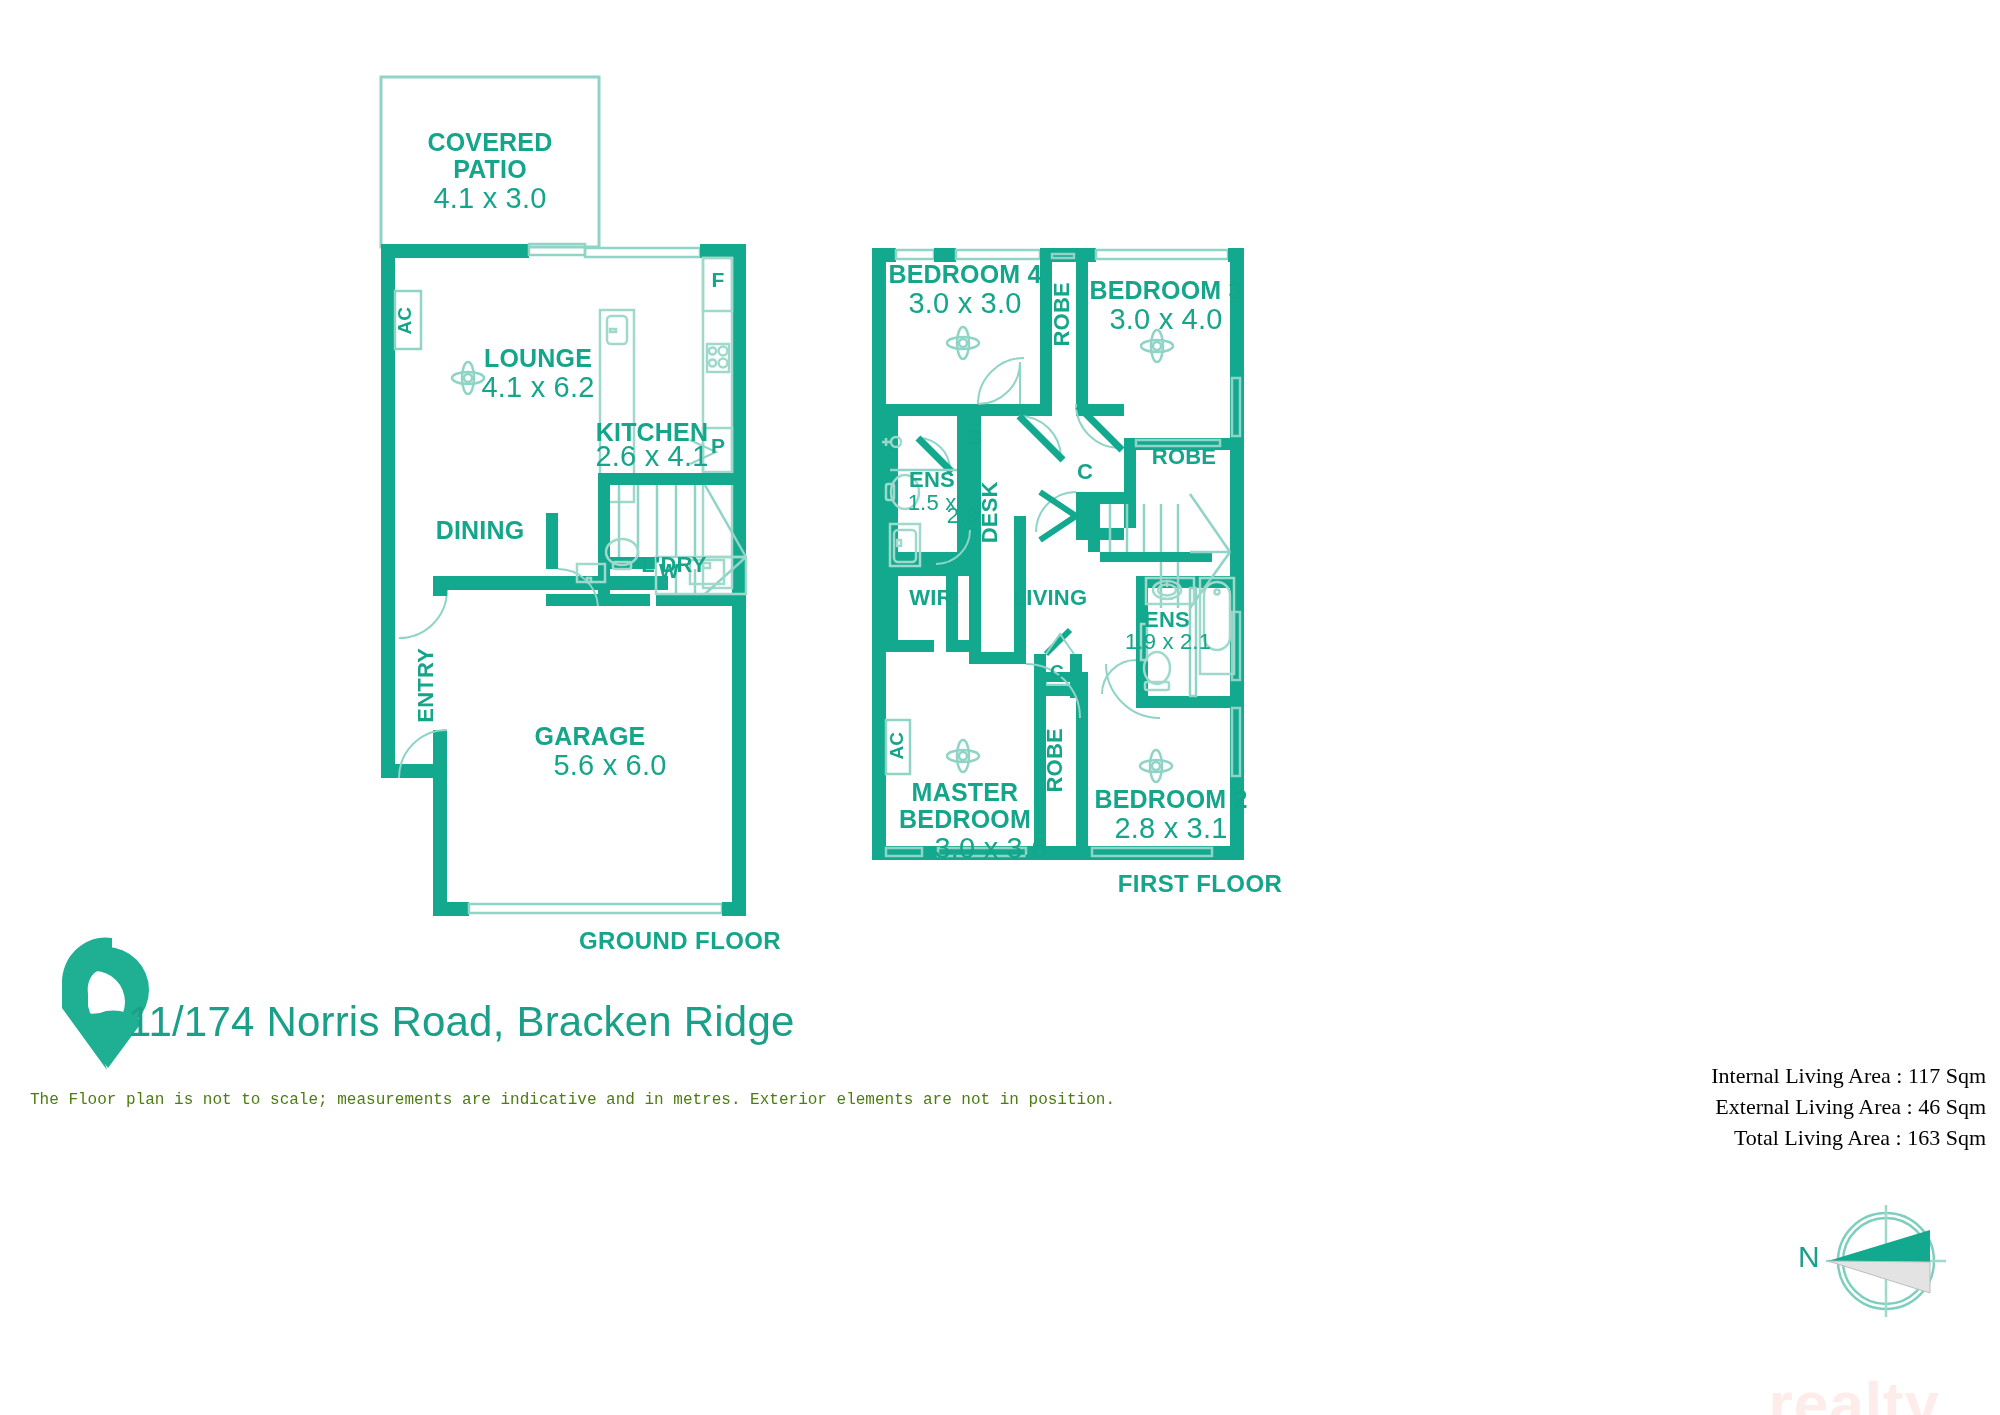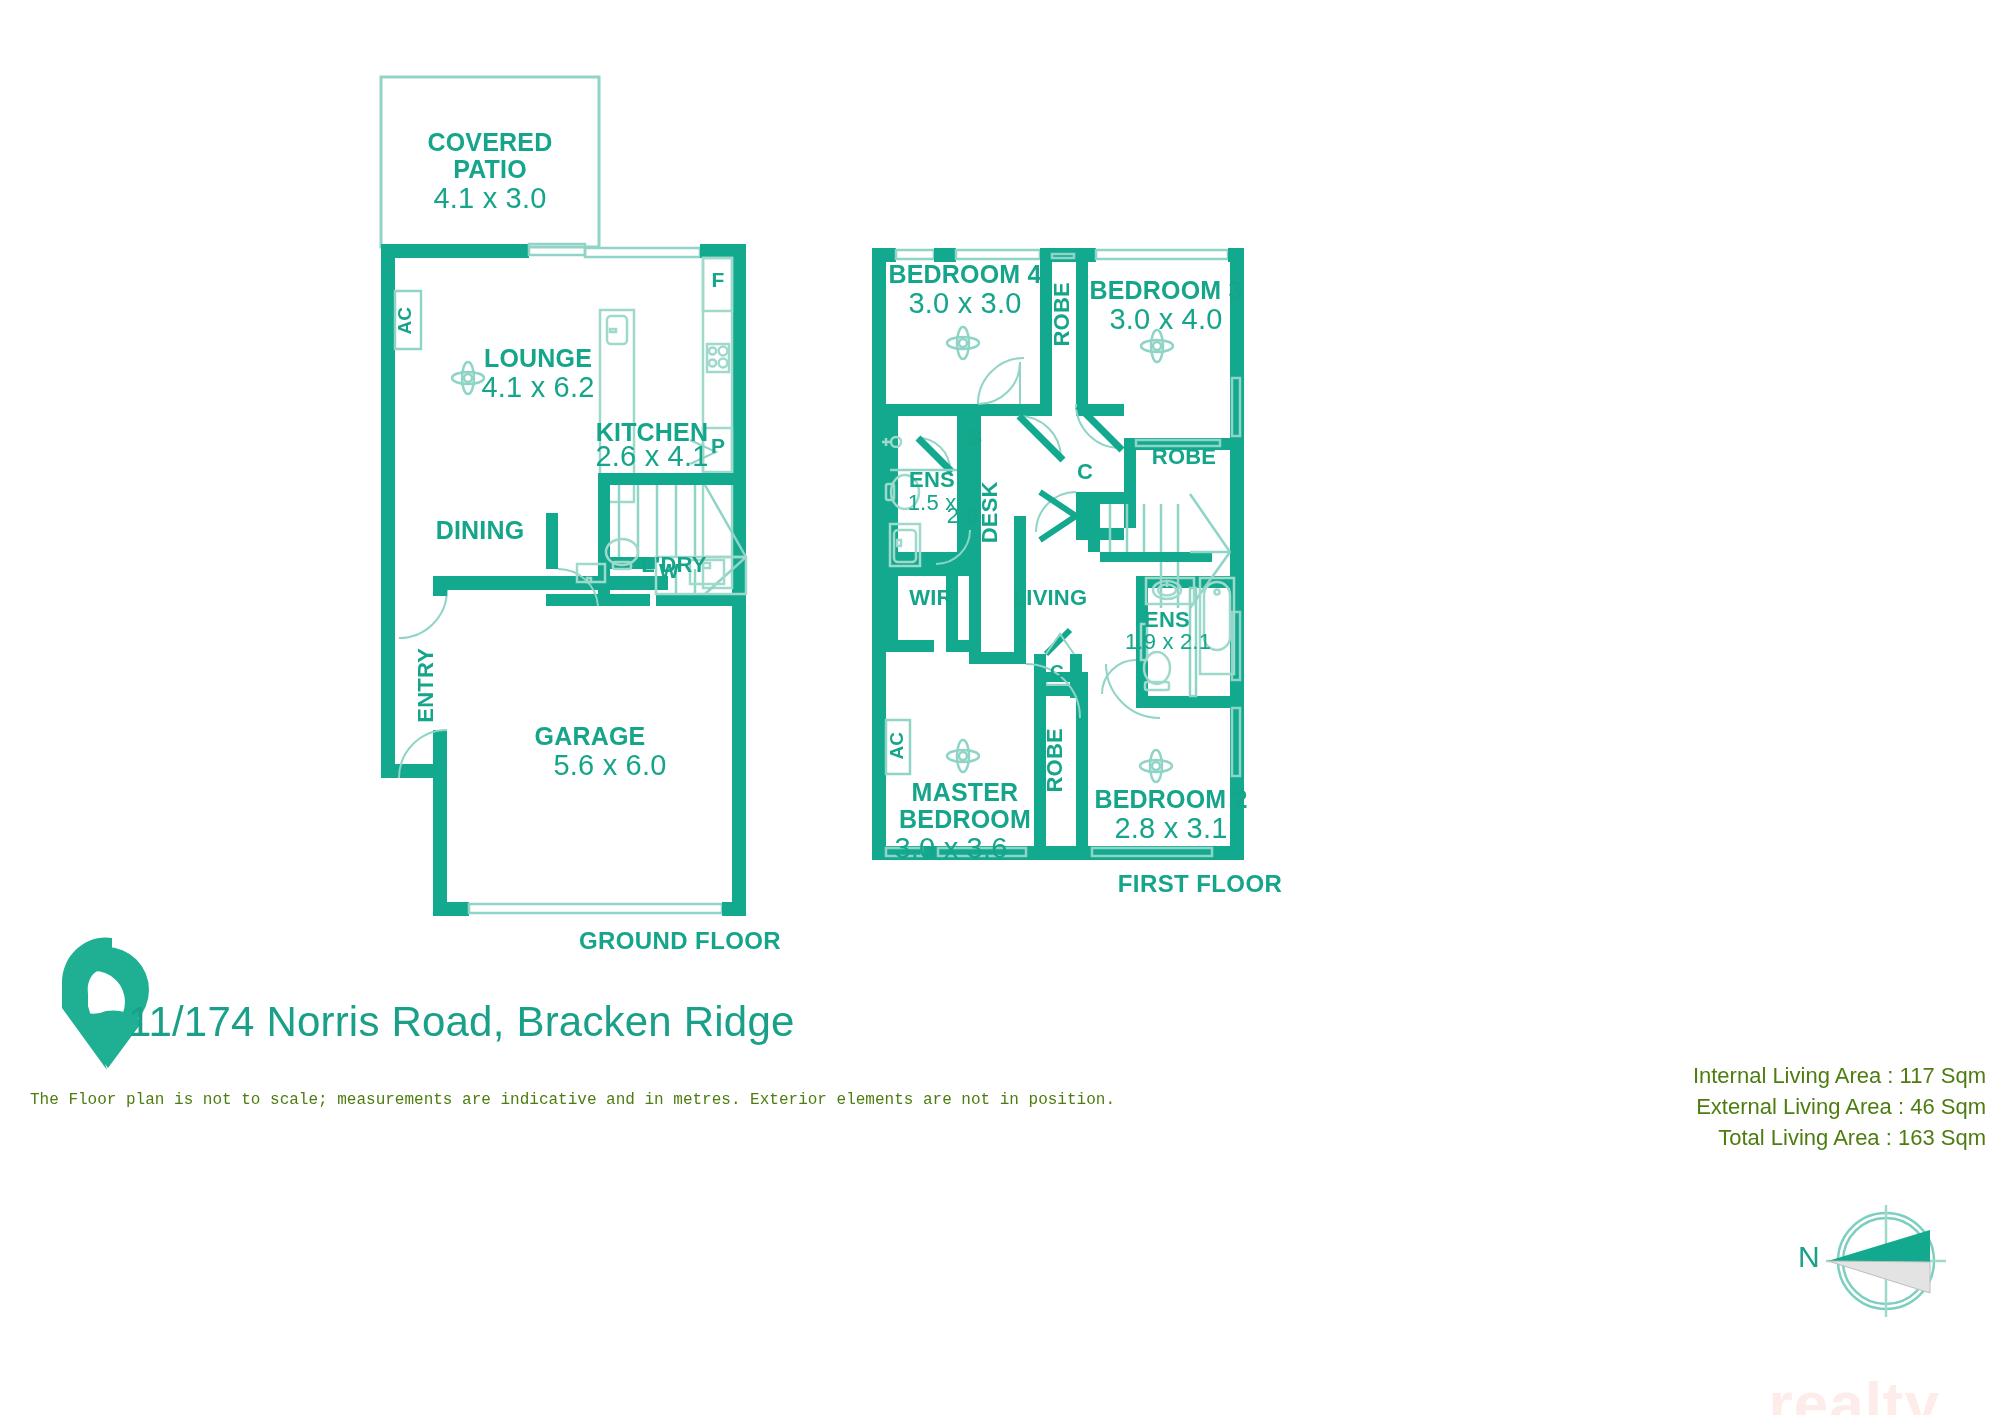--- a/index.html
+++ b/index.html
@@ -397,7 +397,7 @@
 
 <div class="lbl room" style="left:890px;top:730px;width:150px;">MASTER</div>
 <div class="lbl room" style="left:890px;top:757px;width:150px;">BEDROOM</div>
-<div class="lbl dim" style="left:876px;top:784px;width:150px;text-align:center;">3.0 x 3.6</div>
+<div class="lbl dim" style="left:916px;top:784px;width:150px;text-align:center;">3.0 x 3.6</div>
 
 <div class="lbl room" style="left:1090px;top:737px;width:162px;">BEDROOM 2</div>
 <div class="lbl dim" style="left:1090px;top:764px;width:162px;">2.8 x 3.1</div>

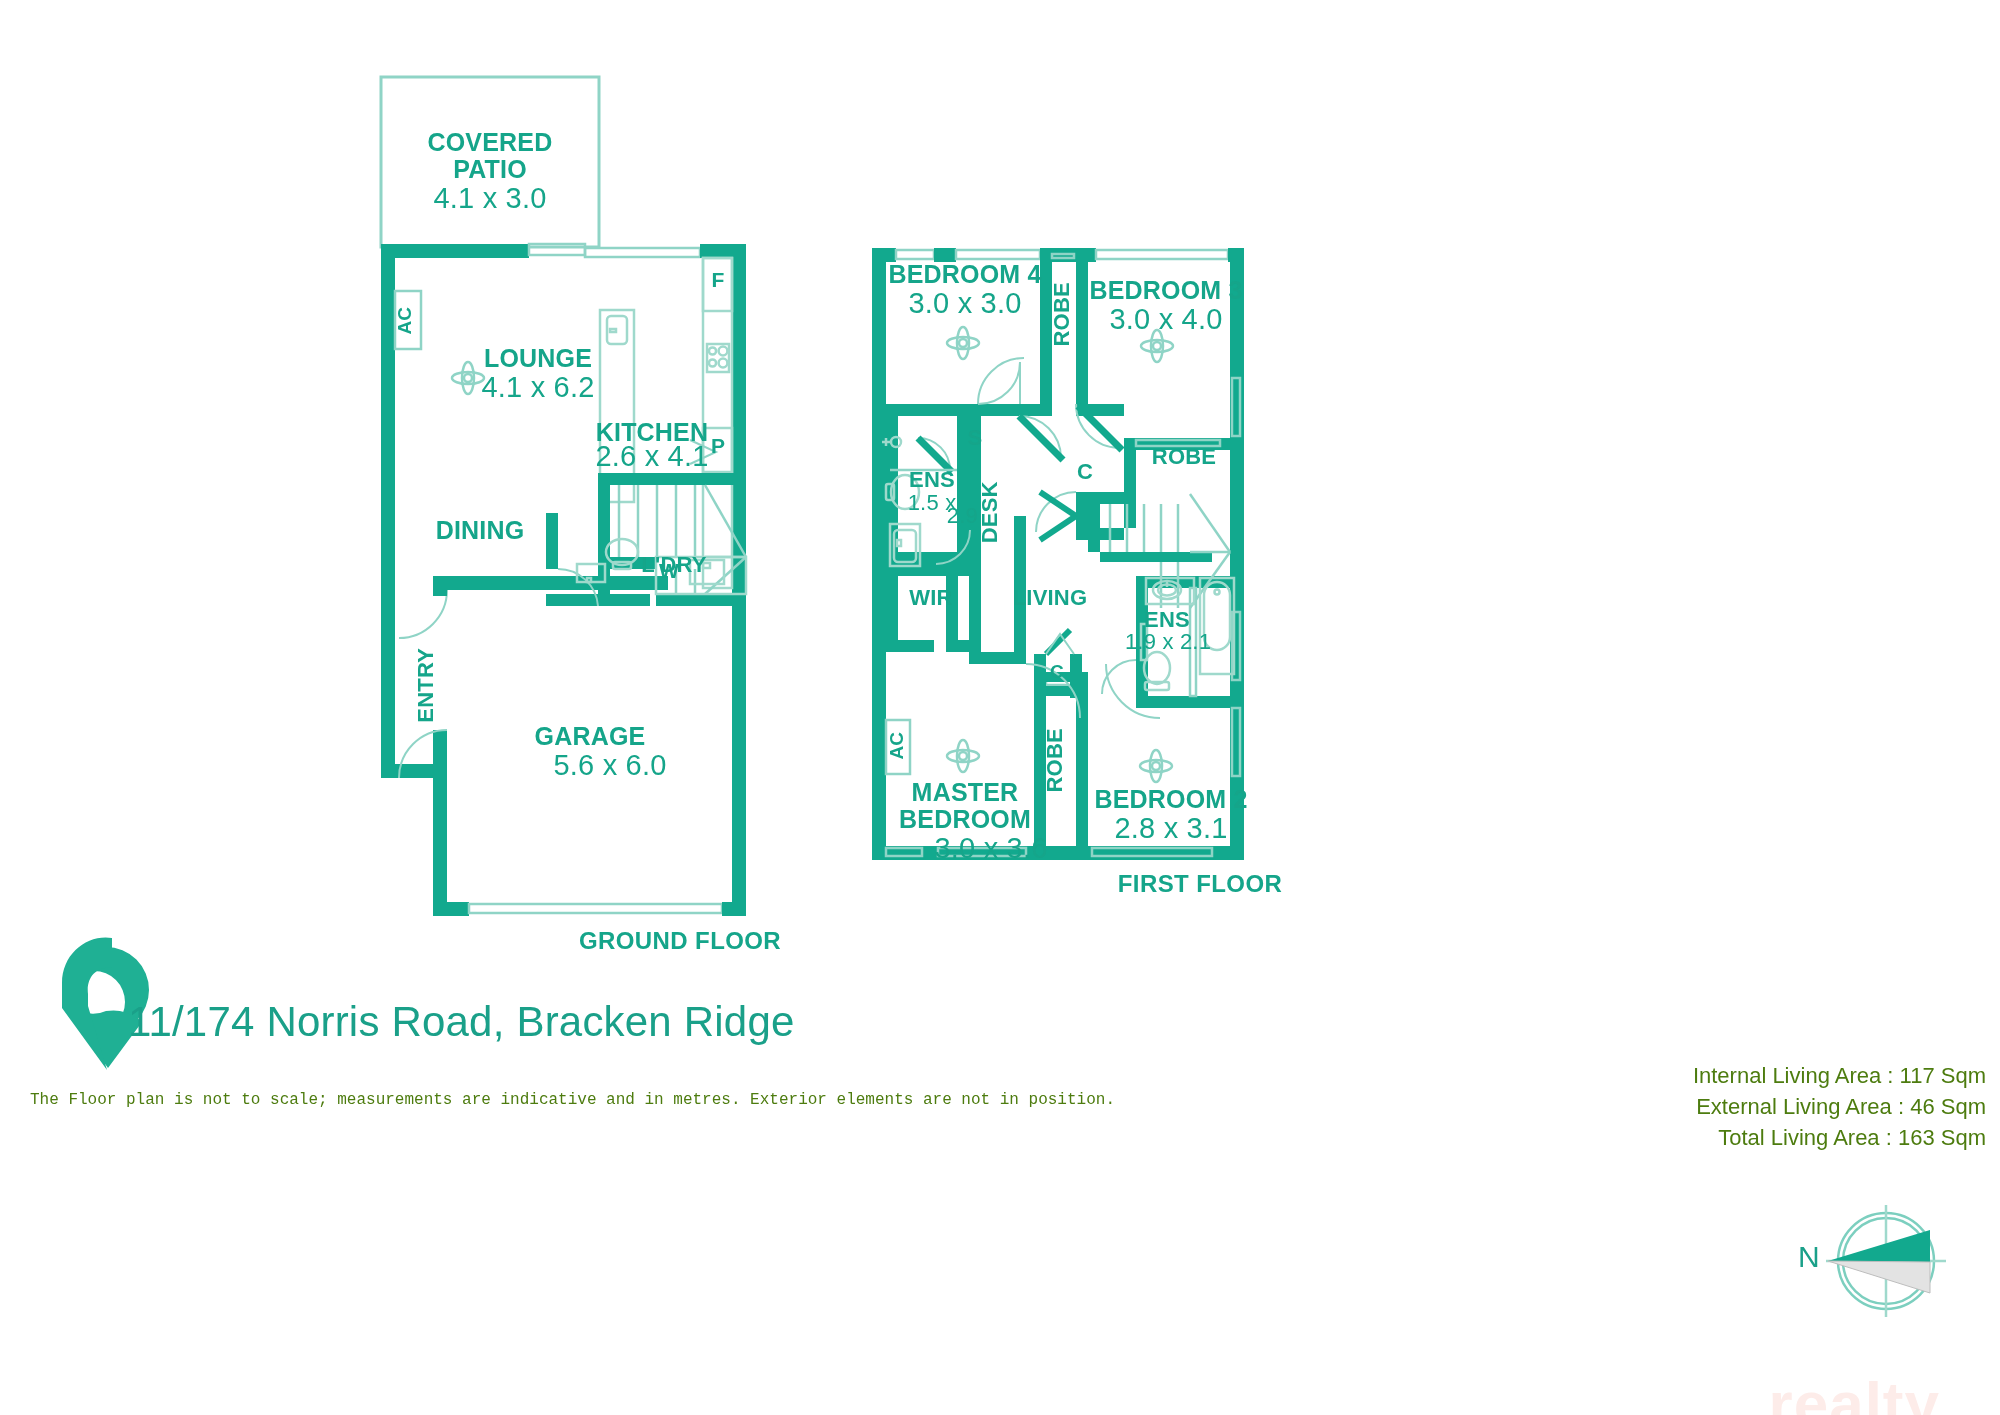--- a/index.html
+++ b/index.html
@@ -25,8 +25,8 @@
         letter-spacing:.2px;}
   .disc{position:absolute;left:30px;top:1040px;font-size:16px;color:#4d7c0f;
         line-height:1.5;font-family:Liberation Mono, monospace;}
-  .areas{position:absolute;right:14px;top:1012px;font-size:22px;color:#4d7c0f;
-         text-align:right;line-height:1.42;font-family:Liberation Sans, sans-serif;}
+  .areas{position:absolute;right:14px;top:1012px;font-size:22px;color:#000000;
+         text-align:right;line-height:1.42;font-family:Liberation Serif, serif;}
   .compass-n{position:absolute;left:1798px;top:1192px;font-size:30px;color:#1aa089;}
   .wm{position:absolute;right:60px;top:1320px;font-size:62px;color:#fdece9;
       font-weight:700;letter-spacing:1px;pointer-events:none;}

